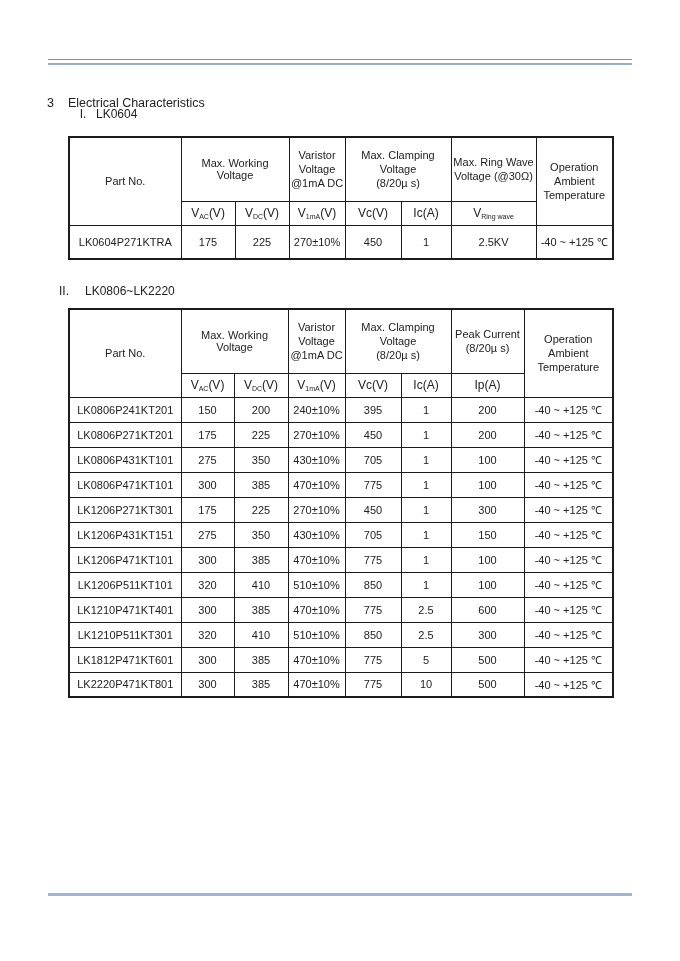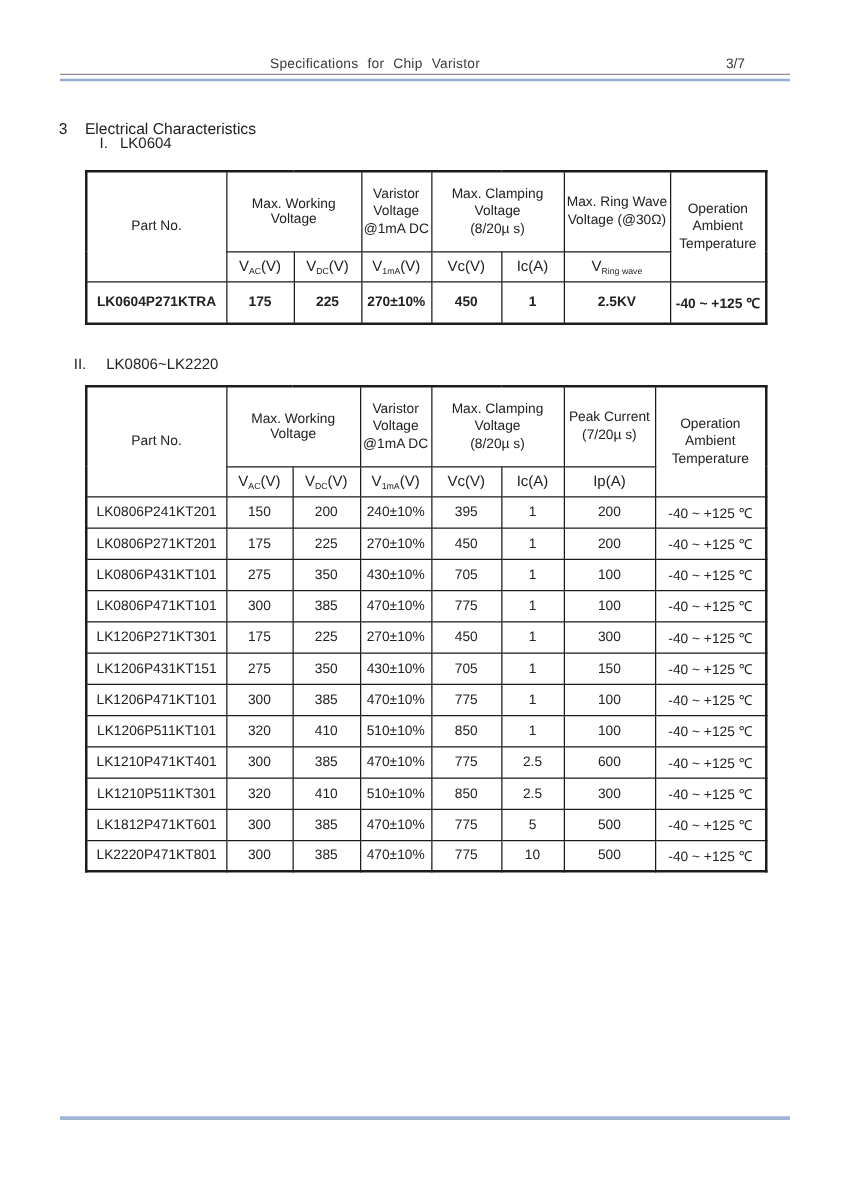--- a/index.html
+++ b/index.html
@@ -43,10 +43,6 @@
 
 <div class="page">
 
-  <div class="hdr-text-row">
-    <span class="hdr-title">Specifications  for  Chip  Varistor</span>
-    <span class="hdr-page-num">3/7</span>
-  </div>
   <div class="hdr-line-gray" style="background: rgb(144, 144, 144);"></div>
   <div class="hdr-line-blue" style="background: rgb(150, 174, 210);"></div>
 

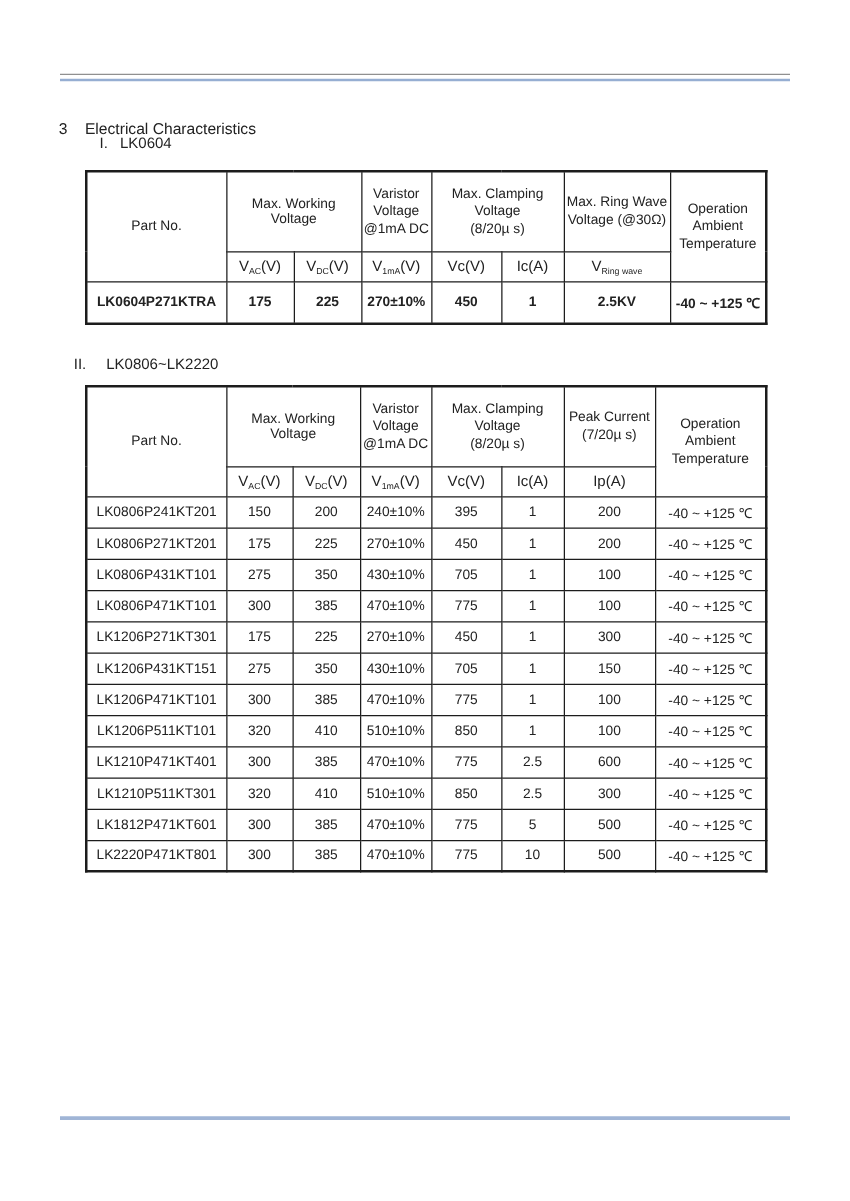--- a/index.html
+++ b/index.html
@@ -34,7 +34,7 @@
   table.spec thead tr.h1 th { height:64px; }
   table.spec thead tr.h2 th { height:24px; font-size:12px; }
   table.spec tbody td { height:25px; }
-  #table1 tbody td { height:34px;font-weight:bold; }
+  #table1 tbody td { height:34px; }
   .pre { white-space:pre-line; line-height:14px; }
   sub { font-size:7px; vertical-align:baseline; position:relative; top:2px; letter-spacing:0; }
 </style>

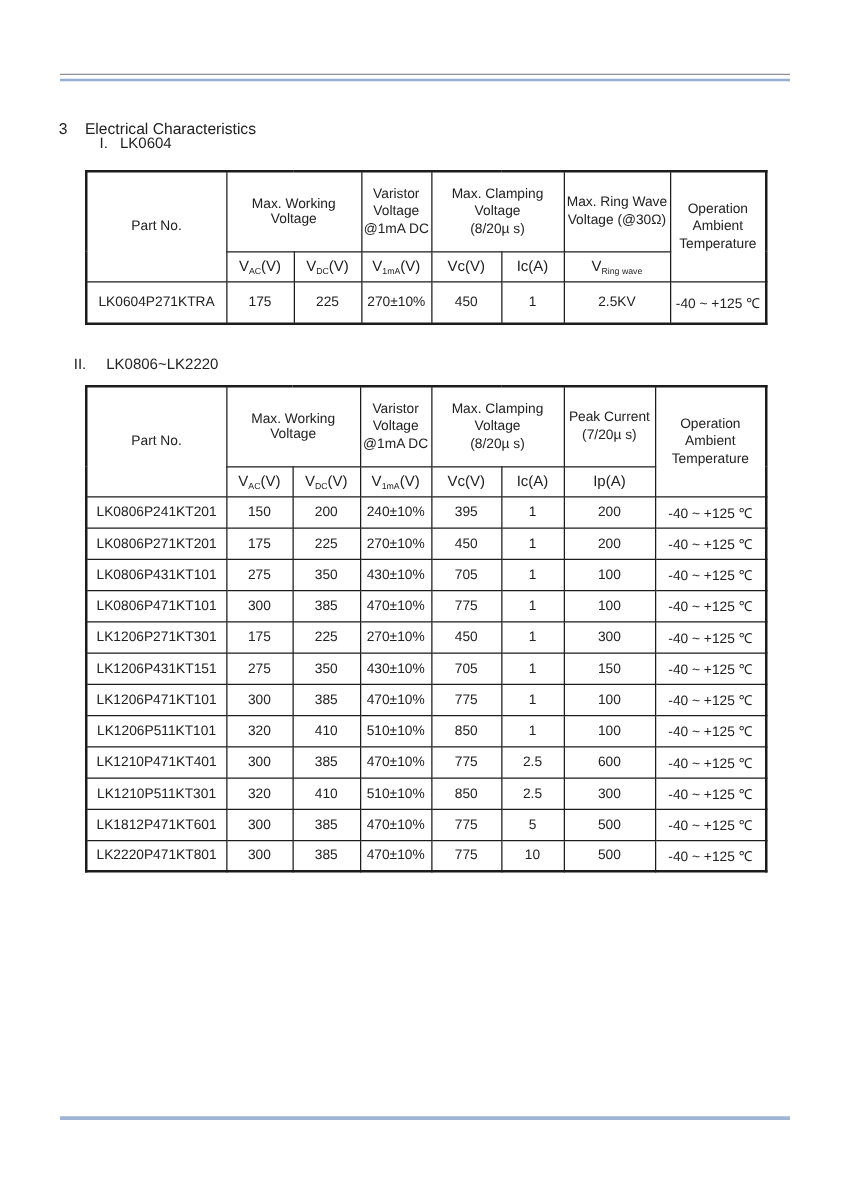--- a/index.html
+++ b/index.html
@@ -128,7 +128,7 @@
         <th colspan="2" class="pre">Max. Clamping Voltage
 (8/20µ s)</th>
         <th class="pre">Peak Current
-(7/20µ s)</th>
+(8/20µ s)</th>
         <th rowspan="2" class="pre">Operation Ambient
 Temperature</th>
       </tr>

